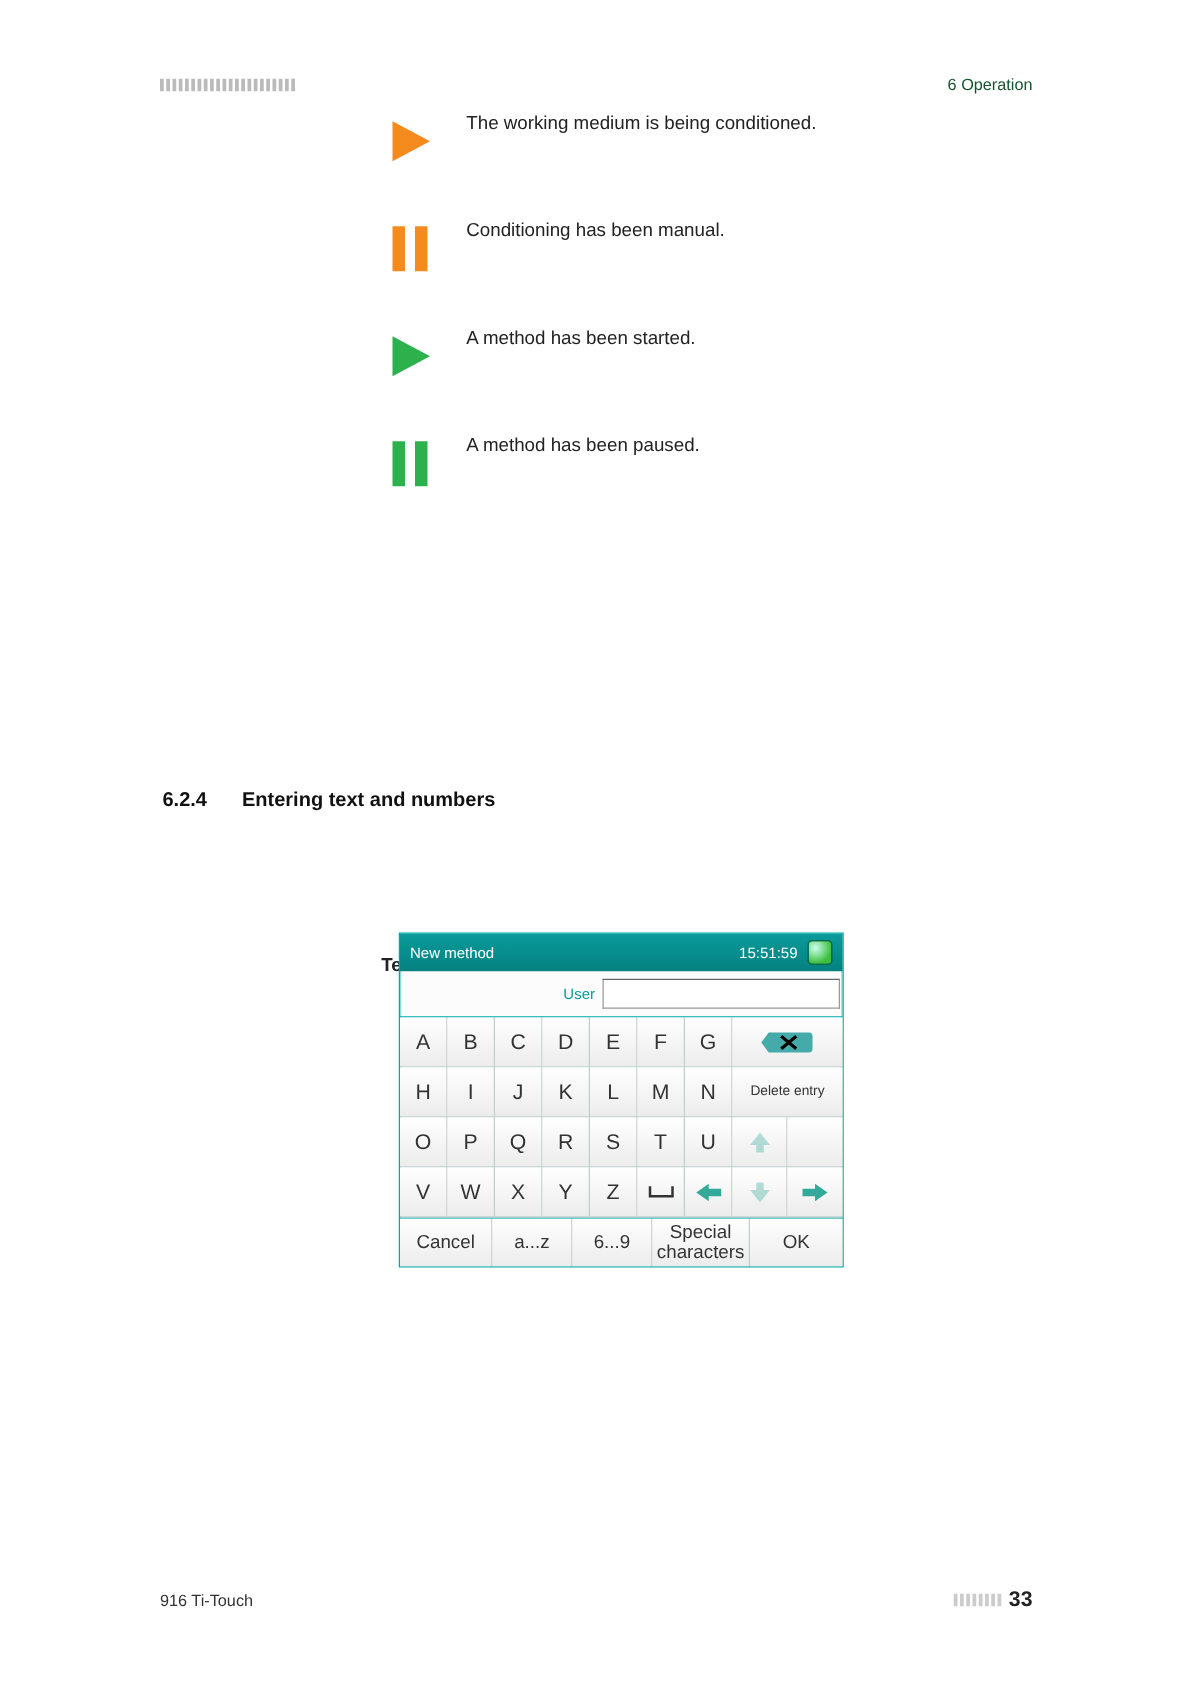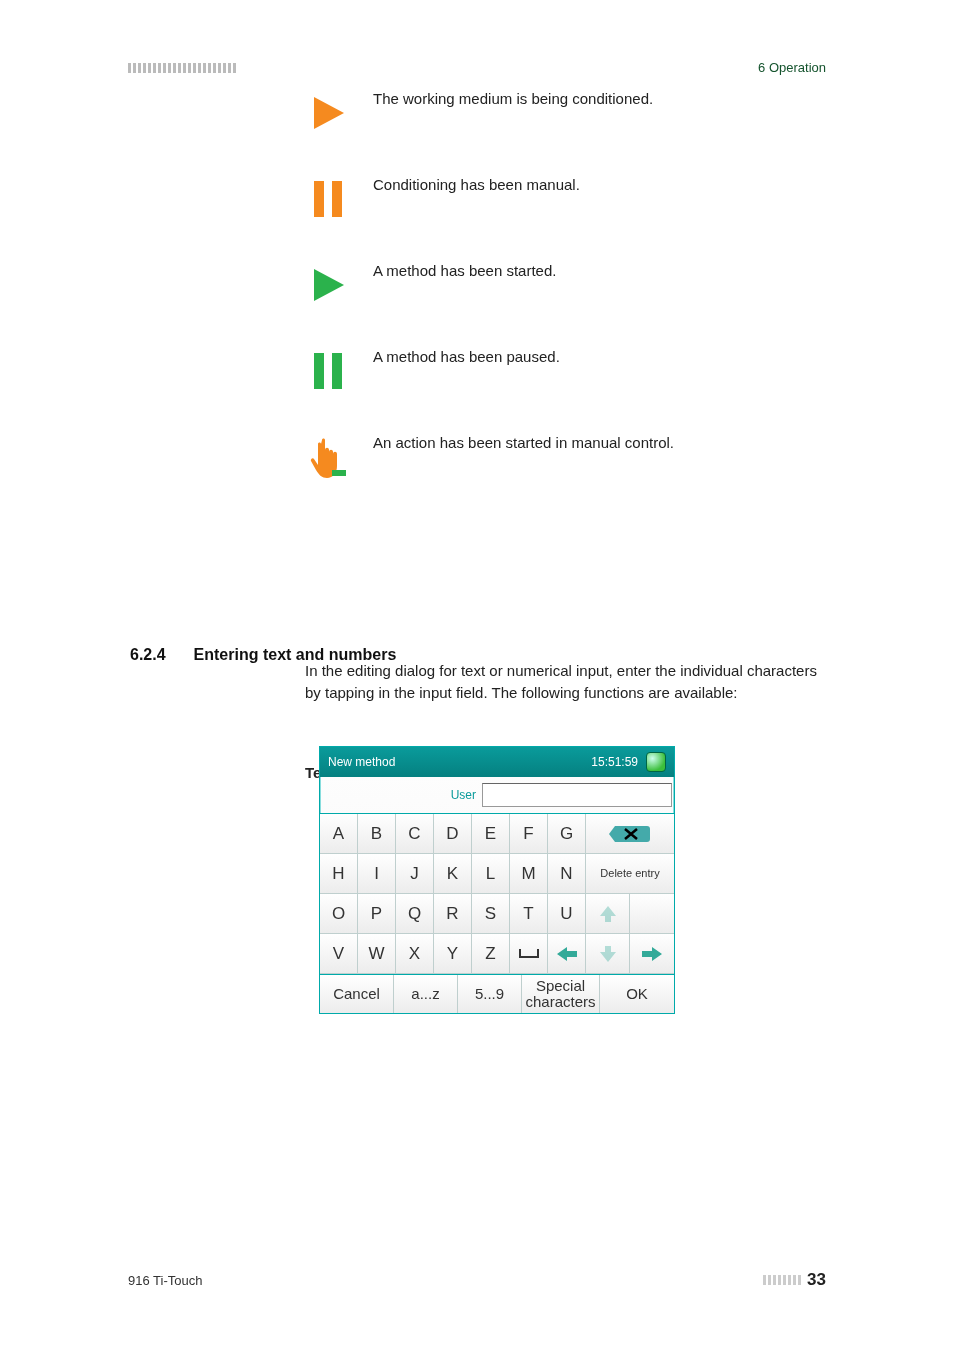--- a/index.html
+++ b/index.html
@@ -290,15 +290,6 @@
       <div class="status-text">A method has been paused.</div>
     </div>
 
-    <div class="status-item">
-      <div class="status-icon-holder">
-        <svg width="40" height="46" viewBox="0 0 40 46">
-          <path d="M14 6c0-2 3-2 3 0v10c0-3 4-3 4 0v2c0-3 4-3 4 0v2c0-3 4-3 4 0v12c0 7-4 12-10 12-5 0-8-3-11-8l-5-9c-1-2 2-4 3-2l4 6V10c0-2 3-2 3 0" fill="#f58a1f"></path>
-          <rect x="24" y="36" width="14" height="6" fill="#2bb24c"></rect>
-        </svg>
-      </div>
-      <div class="status-text">An action has been started in manual control.</div>
-    </div>
 
   </div>
 

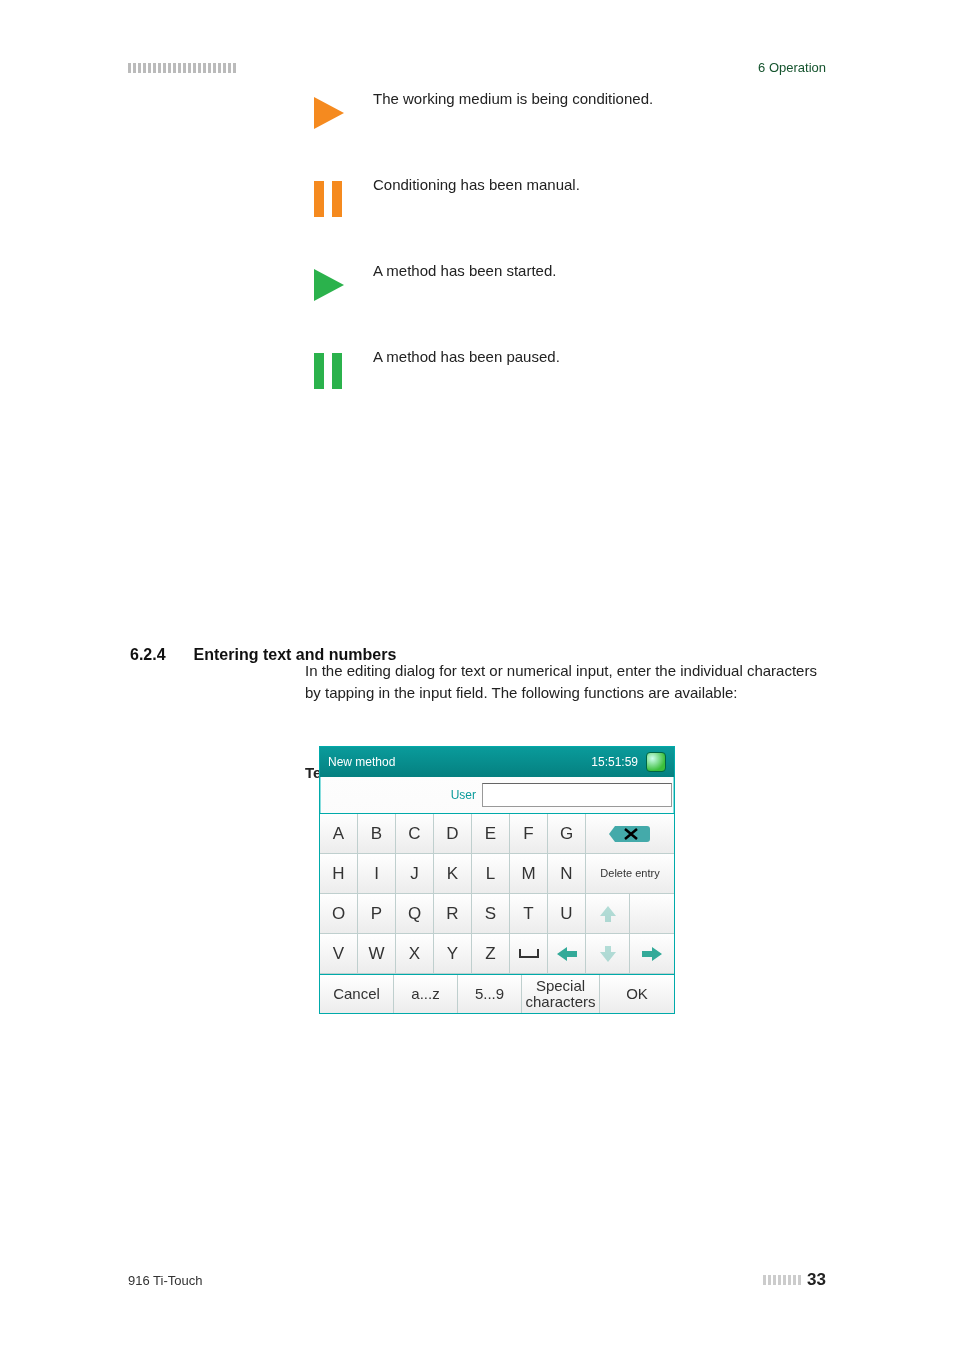--- a/index.html
+++ b/index.html
@@ -76,7 +76,6 @@
     display: flex;
     align-items: baseline;
     gap: 28px;
-    margin-top: 14px;
   }
   .h3num {
     font-weight: 700;

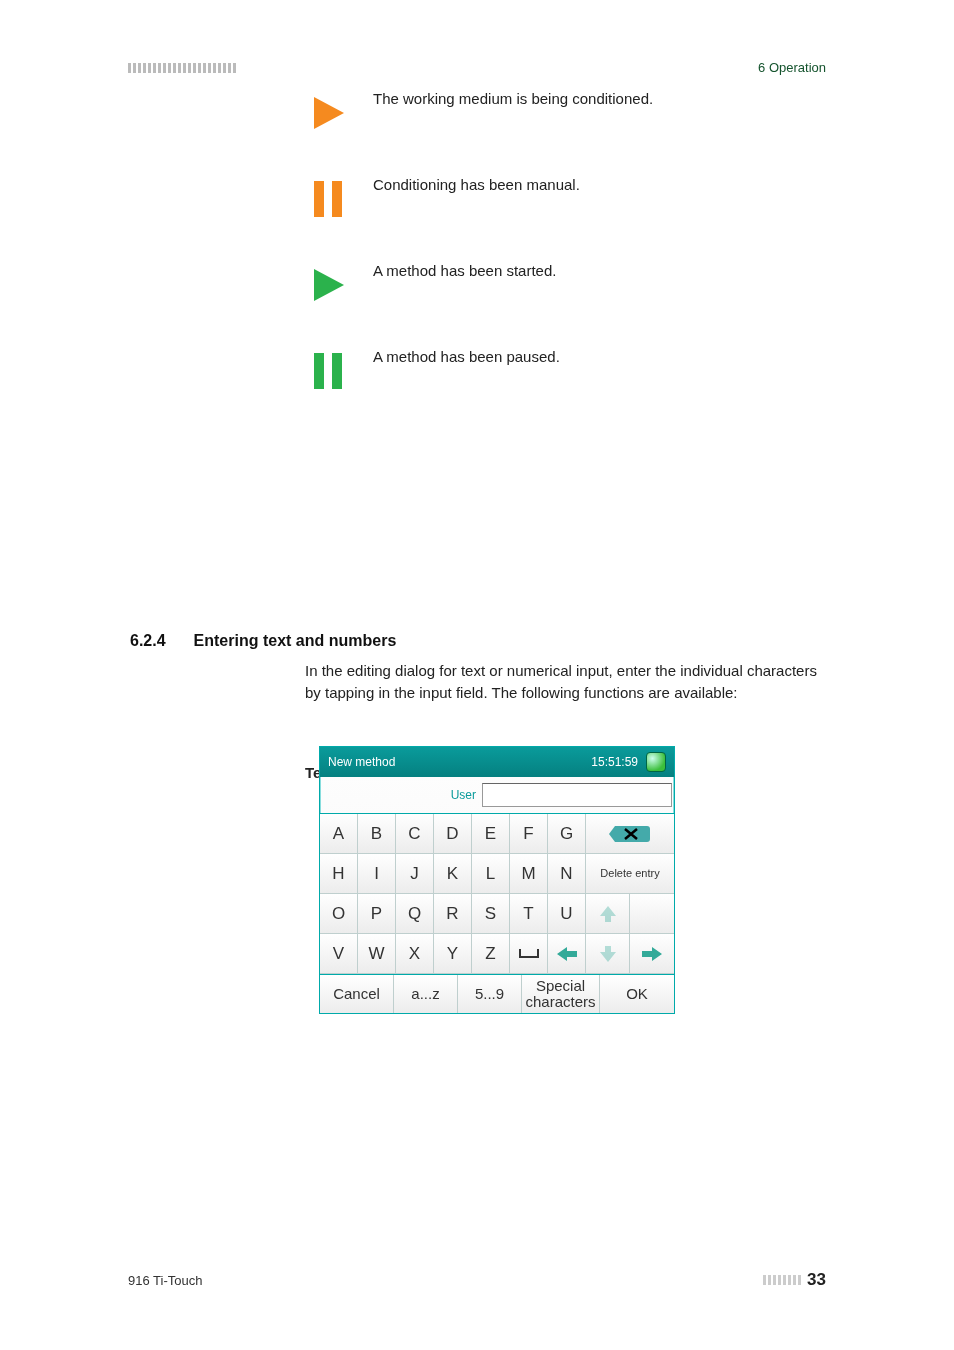--- a/index.html
+++ b/index.html
@@ -297,7 +297,6 @@
     <div class="h3title">Entering text and numbers</div>
   </div>
 
-  <div class="body-text">In the editing dialog for text or numerical input, enter the individual characters by tapping in the input field. The following functions are available:</div>
 
   <div class="subhead">Text editor</div>
 

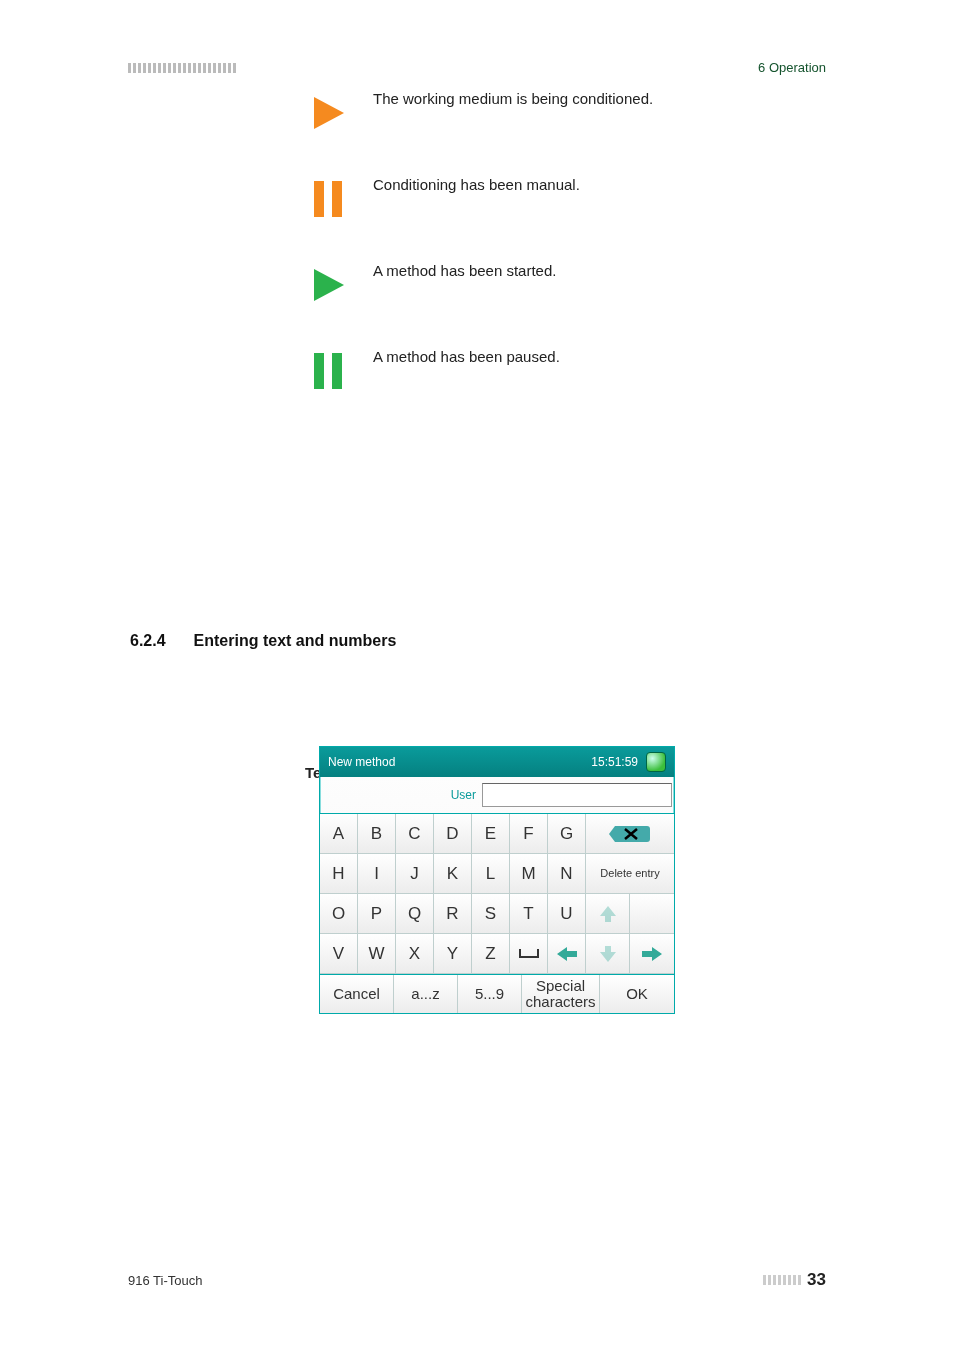--- a/index.html
+++ b/index.html
@@ -390,7 +390,7 @@
     <div class="editor-bottom">
       <div class="ed-bottom-btn" style="width:74px">Cancel</div>
       <div class="ed-bottom-btn" style="width:64px">a...z</div>
-      <div class="ed-bottom-btn" style="width:64px">5...9</div>
+      <div class="ed-bottom-btn" style="width:64px">6...9</div>
       <div class="ed-bottom-btn" style="width:78px">Special characters</div>
       <div class="ed-bottom-btn" style="width:74px">OK</div>
     </div>

